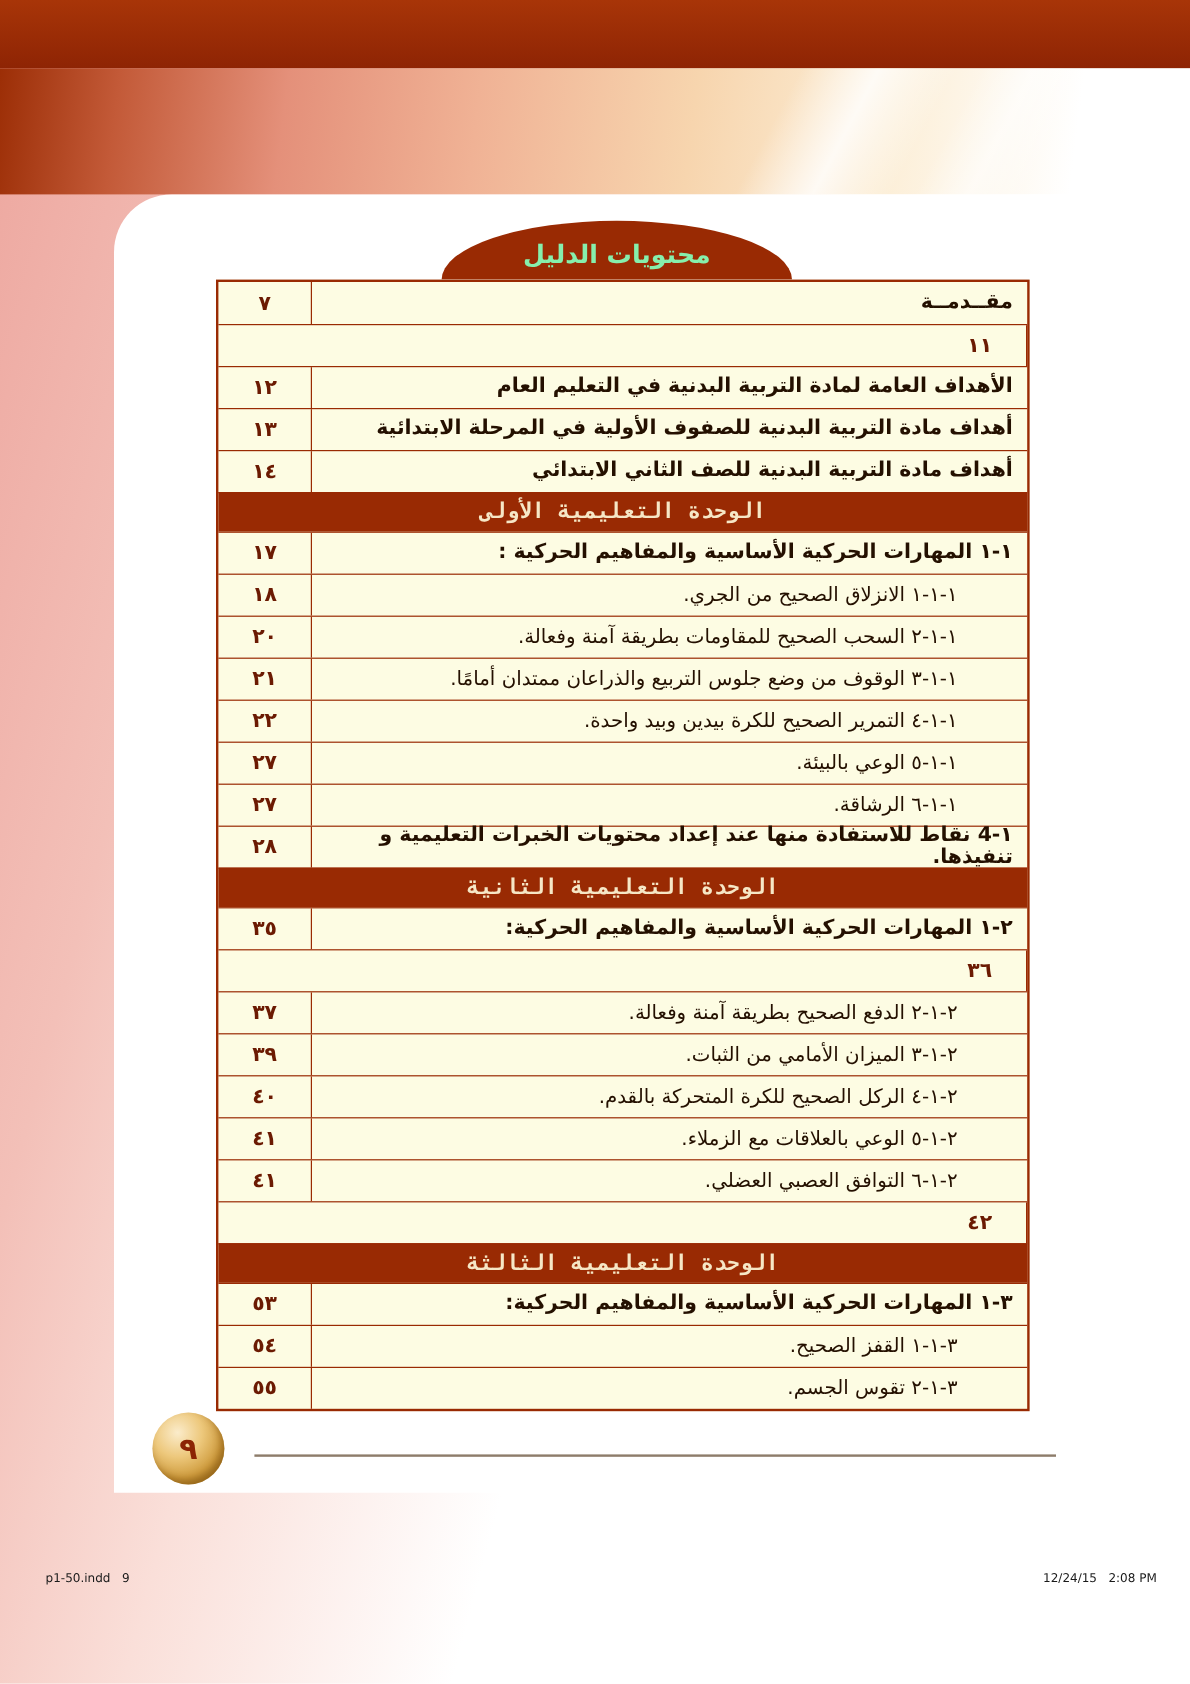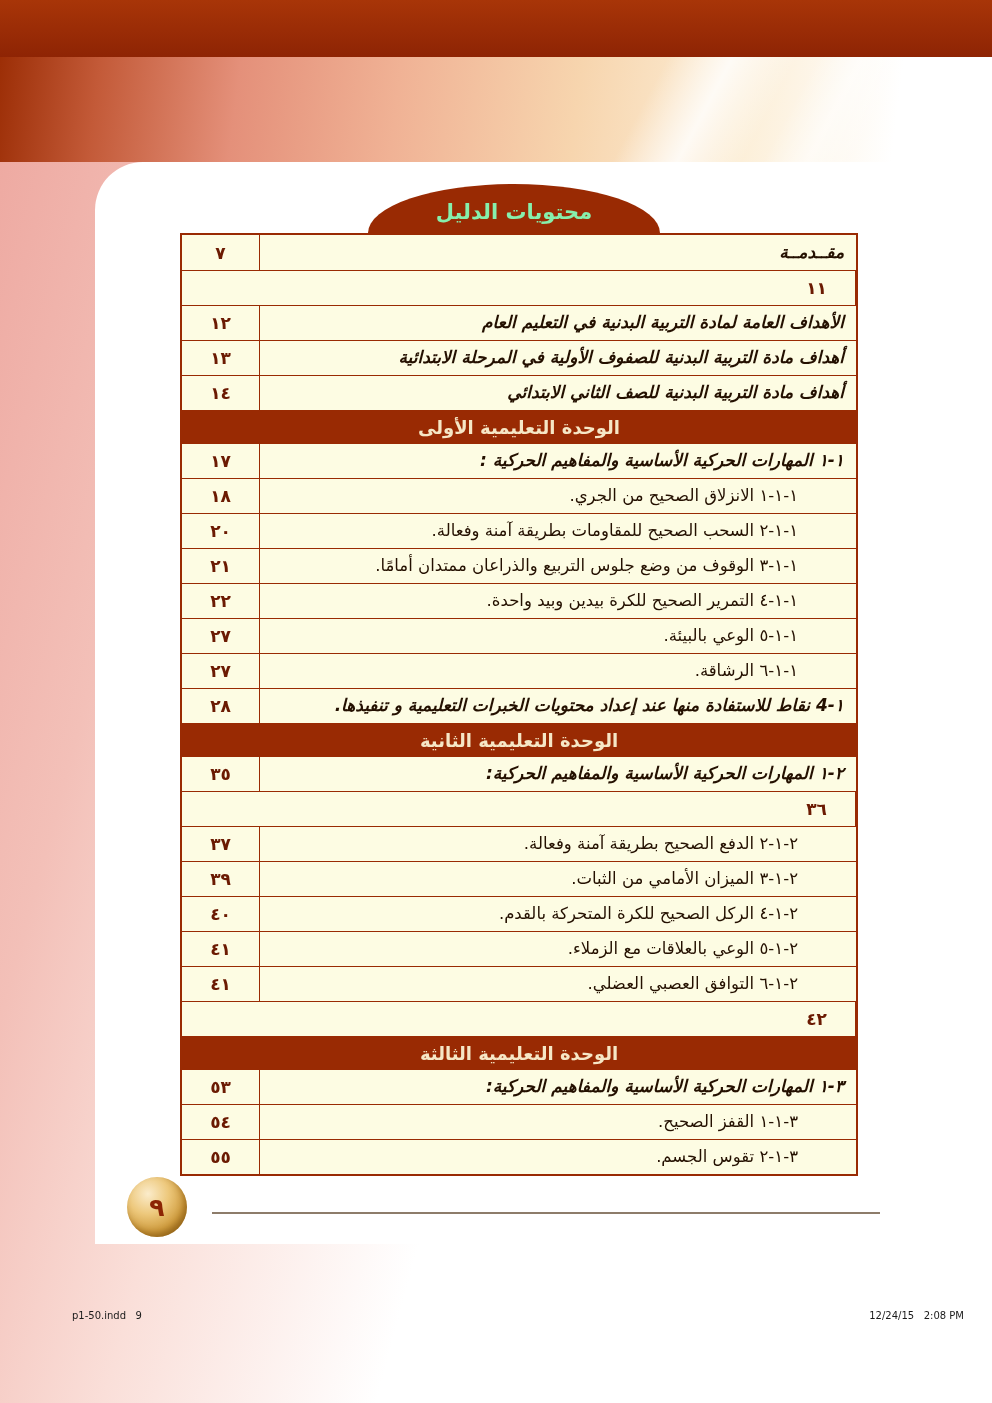--- a/index.html
+++ b/index.html
@@ -50,7 +50,7 @@
     flex:1; display:flex; align-items:center; padding:0 12px;
     font-size:16.5px; color:#241000; line-height:1.05;
   }
-  .cell-title.bold { font-weight:bold; font-size:17px;font-style:italic; }
+  .cell-title.bold { font-weight:bold; font-size:17px; }
   .cell-title.indent { padding-right:58px;text-align:center; }
   .cell-num {
     width:78px; border-right:1.5px solid #992a03; box-sizing:border-box;

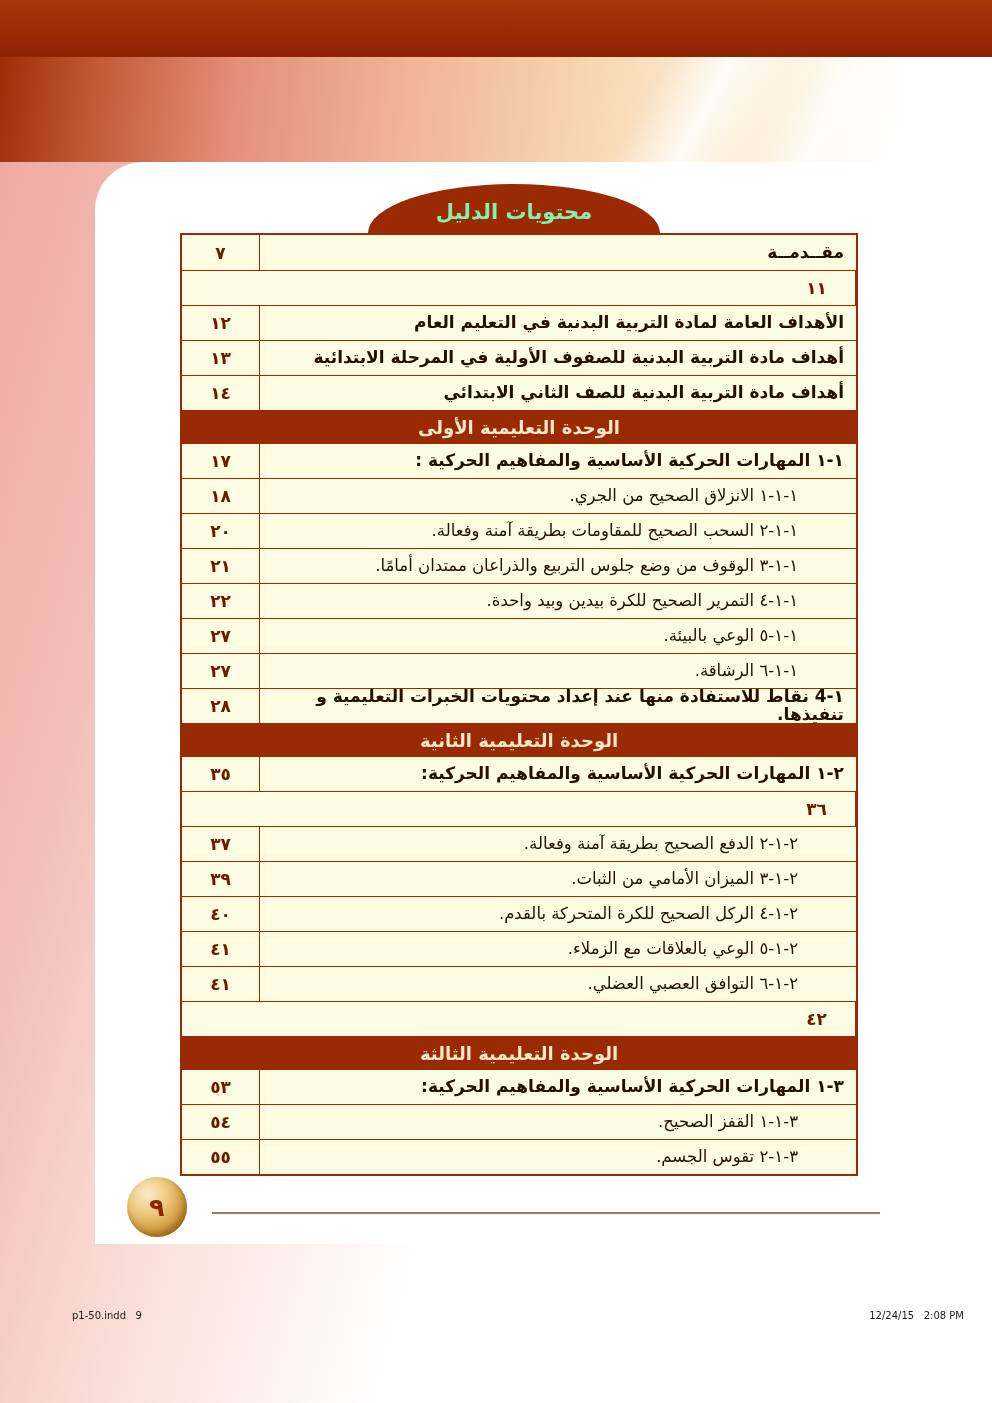--- a/index.html
+++ b/index.html
@@ -61,7 +61,7 @@
     height:33px; box-sizing:border-box; border-top:1.5px solid #992a03;
     background:#992a03; color:#f6e7c6;
     display:flex; align-items:center; justify-content:center;
-    font-weight:bold; font-size:18px;
+    font-weight:bold; font-size:18px;font-family:Liberation Mono, monospace;
   }
   .badge {
     position:absolute; left:127px; top:1177px; width:60px; height:60px; border-radius:50%;

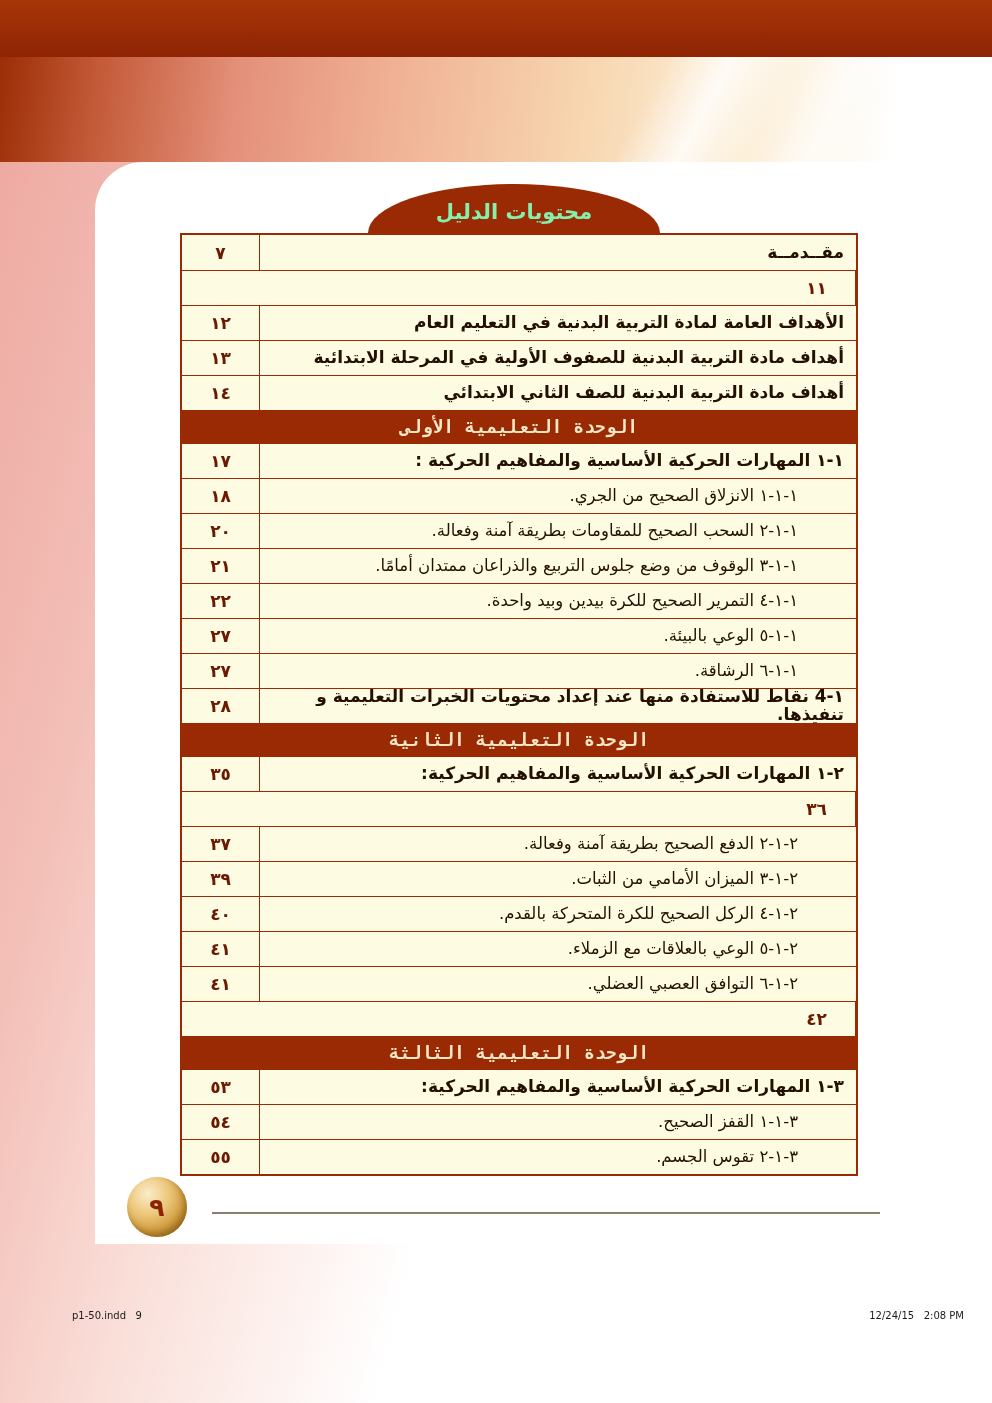--- a/index.html
+++ b/index.html
@@ -71,7 +71,7 @@
   }
   .badge-num { color:#8c2404; font-weight:bold; font-size:25px; }
   .rule { position:absolute; left:212px; top:1212px; width:668px; height:2px; background:#8d7c6a; }
-  .footer-left  { position:absolute; left:38px;  top:1310px; font-size:10px; color:#1a1a1a; white-space:pre;margin-left:34px; }
+  .footer-left  { position:absolute; left:38px;  top:1310px; font-size:10px; color:#1a1a1a; white-space:pre; }
   .footer-right { position:absolute; right:28px; top:1310px; font-size:10px; color:#1a1a1a; white-space:pre; }
 </style>
 </head>

